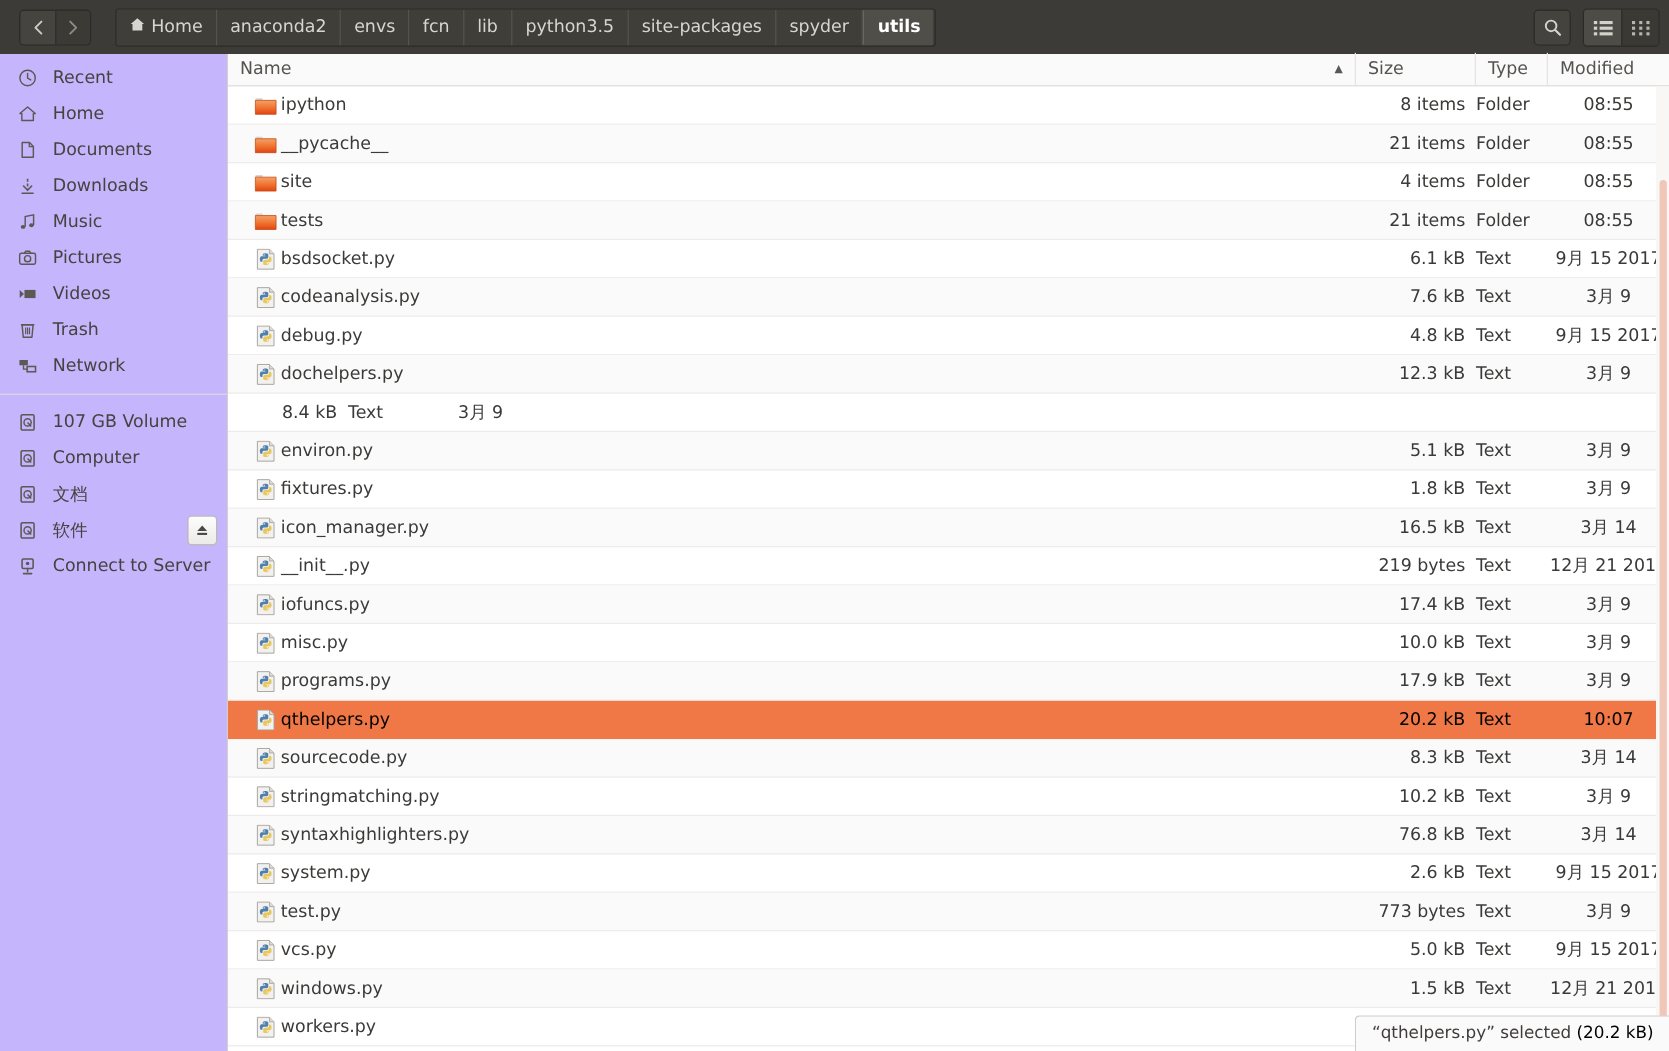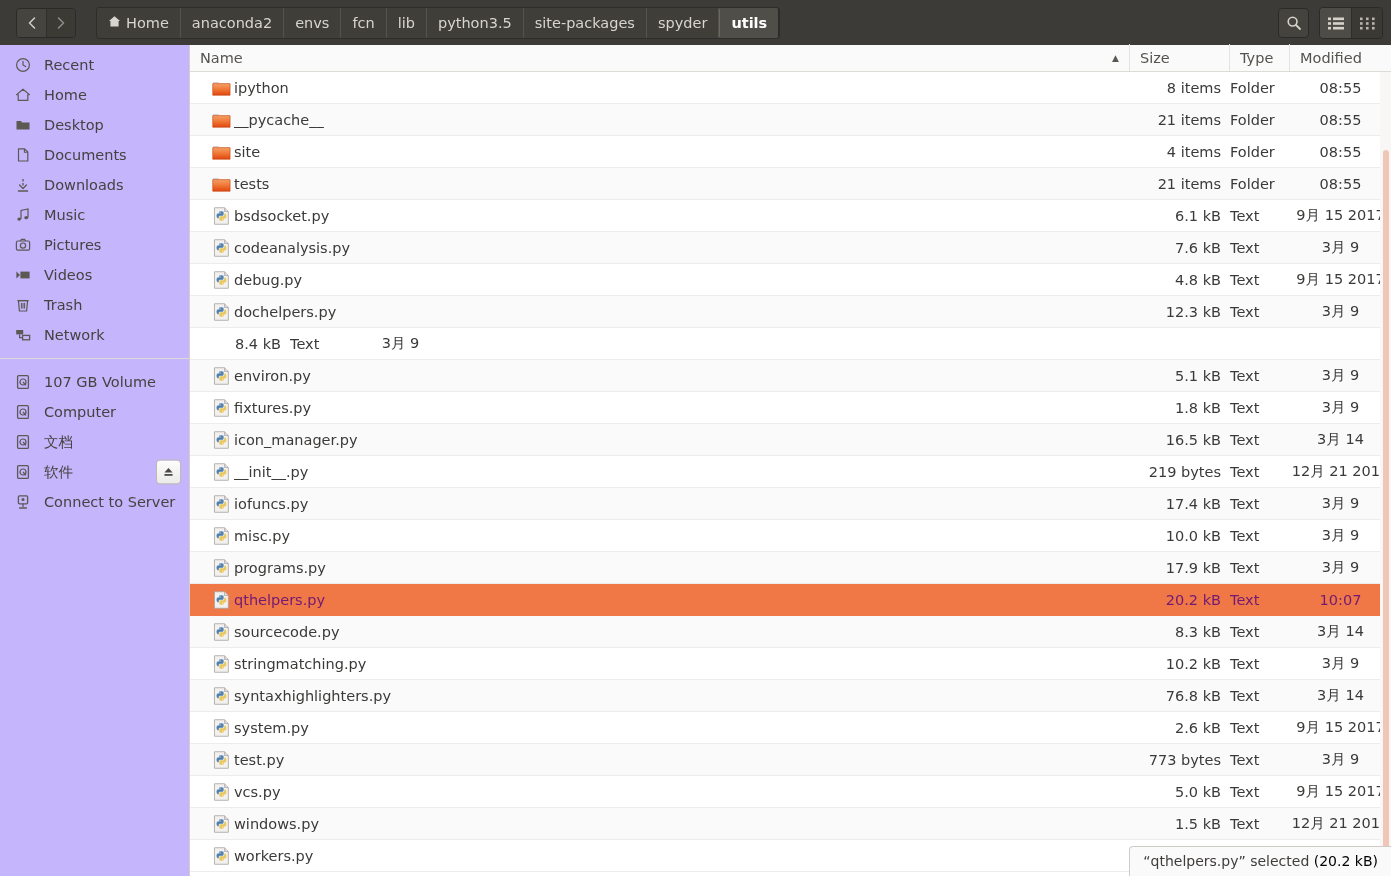--- a/index.html
+++ b/index.html
@@ -319,14 +319,6 @@
       <span>Home</span>
     </div>
 
-    <div class="side-item">
-      <span class="ico">
-        <svg width="16" height="16" viewBox="0 0 16 16">
-            <path d="M1.5 4 L6 4 L7 5.4 L14.5 5.4 L14.5 12.4 L1.5 12.4 Z" fill="#5b5953"></path>
-          </svg>
-      </span>
-      <span>Desktop</span>
-    </div>
 
     <div class="side-item">
       <span class="ico">

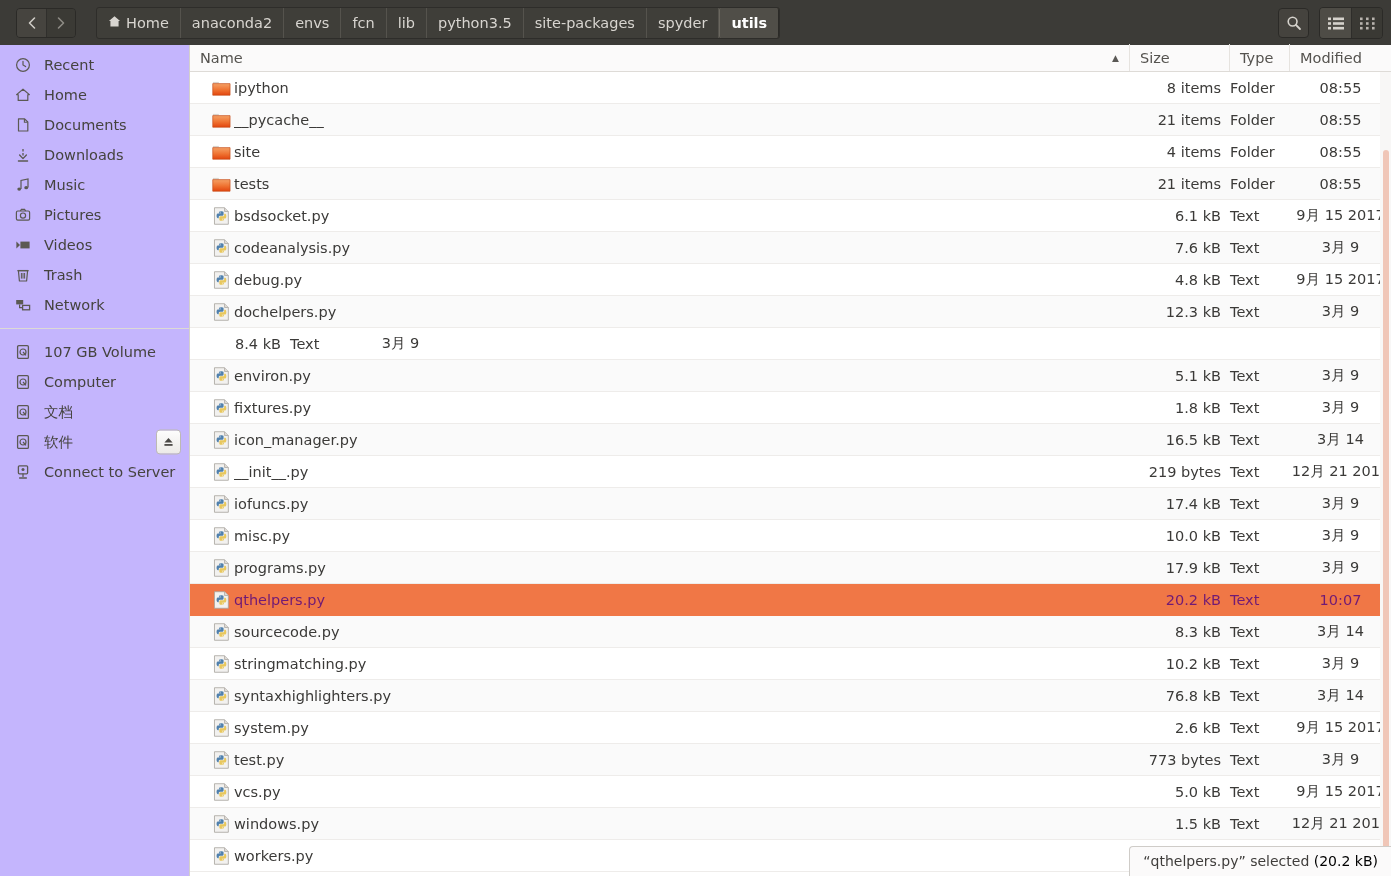--- a/index.html
+++ b/index.html
@@ -162,7 +162,7 @@
     cursor: default;
   }
   .row:nth-child(even) { background: #fafafa; }
-  .row.selected { background: #f07746; color: #701a75; border-bottom-color: #f07746; }
+  .row.selected { background: #f07746; color: #000000; border-bottom-color: #f07746; }
   .cell-name { flex: 1; display: flex; align-items: center; gap: 3px; padding-left: 22px; min-width:0; }
   .cell-name .fname { overflow: hidden; text-overflow: ellipsis; white-space: nowrap; }
   .cell-size { width: 100px; text-align: right; padding-right: 9px; flex: none; }

